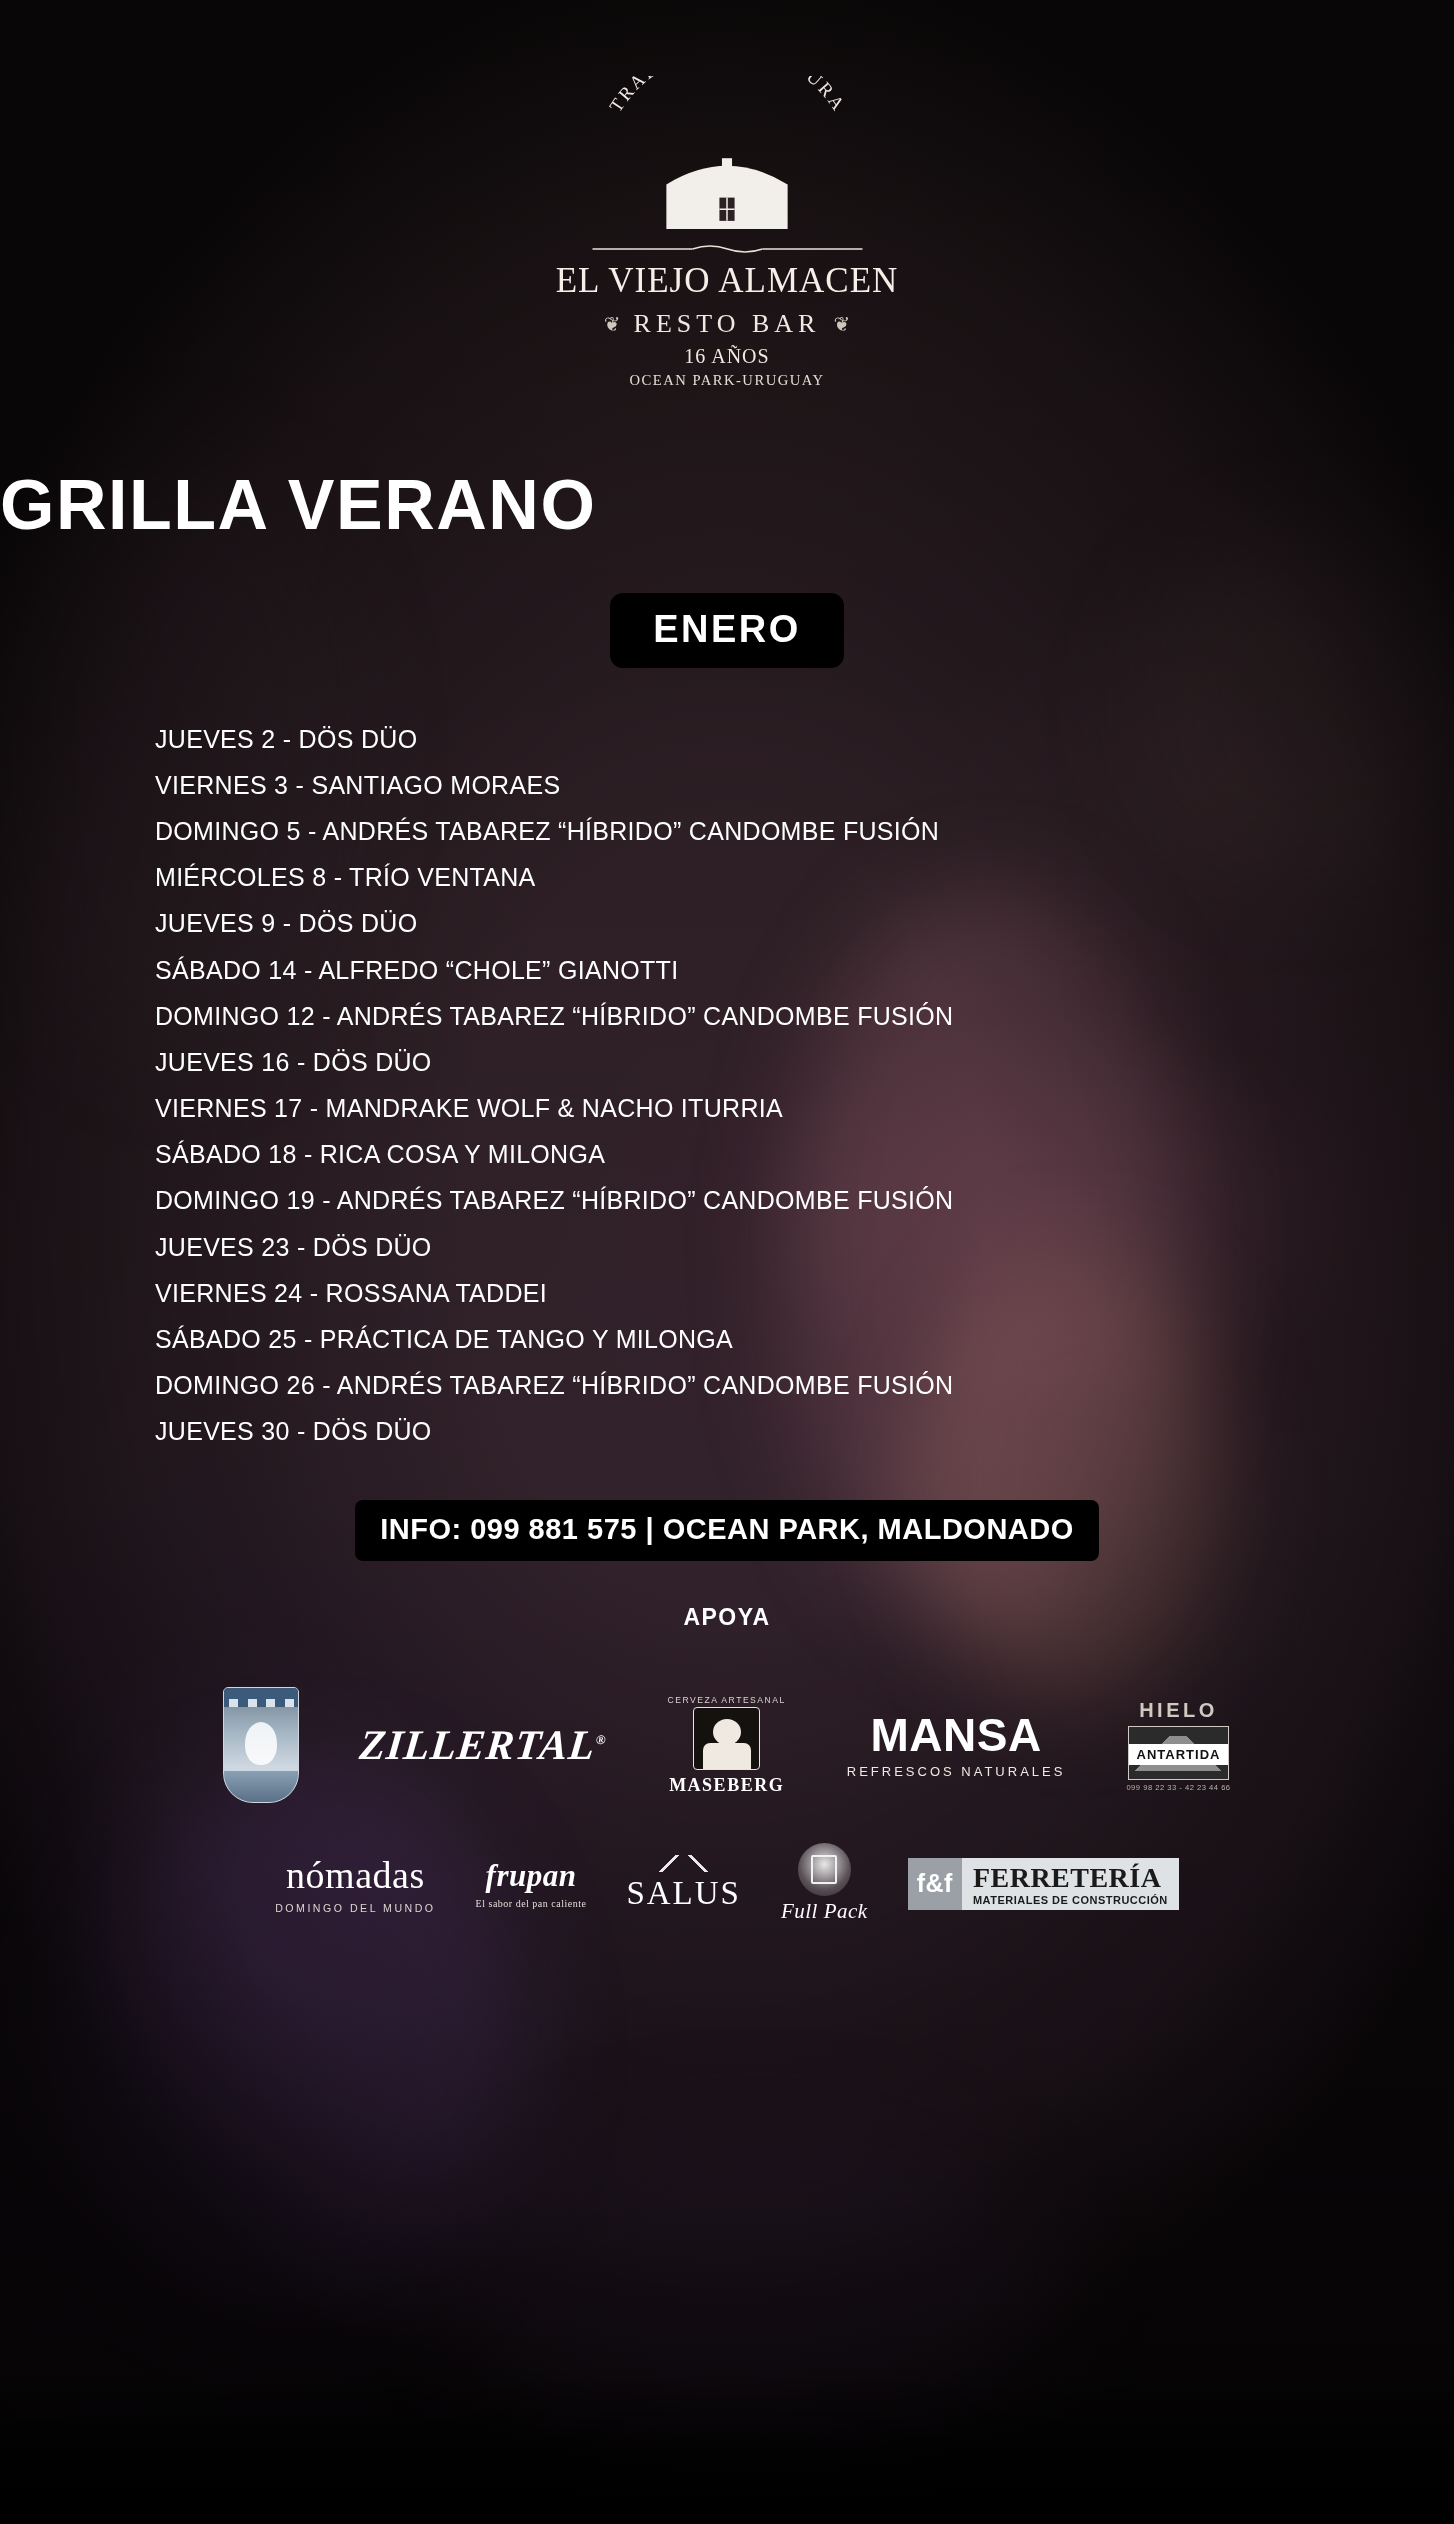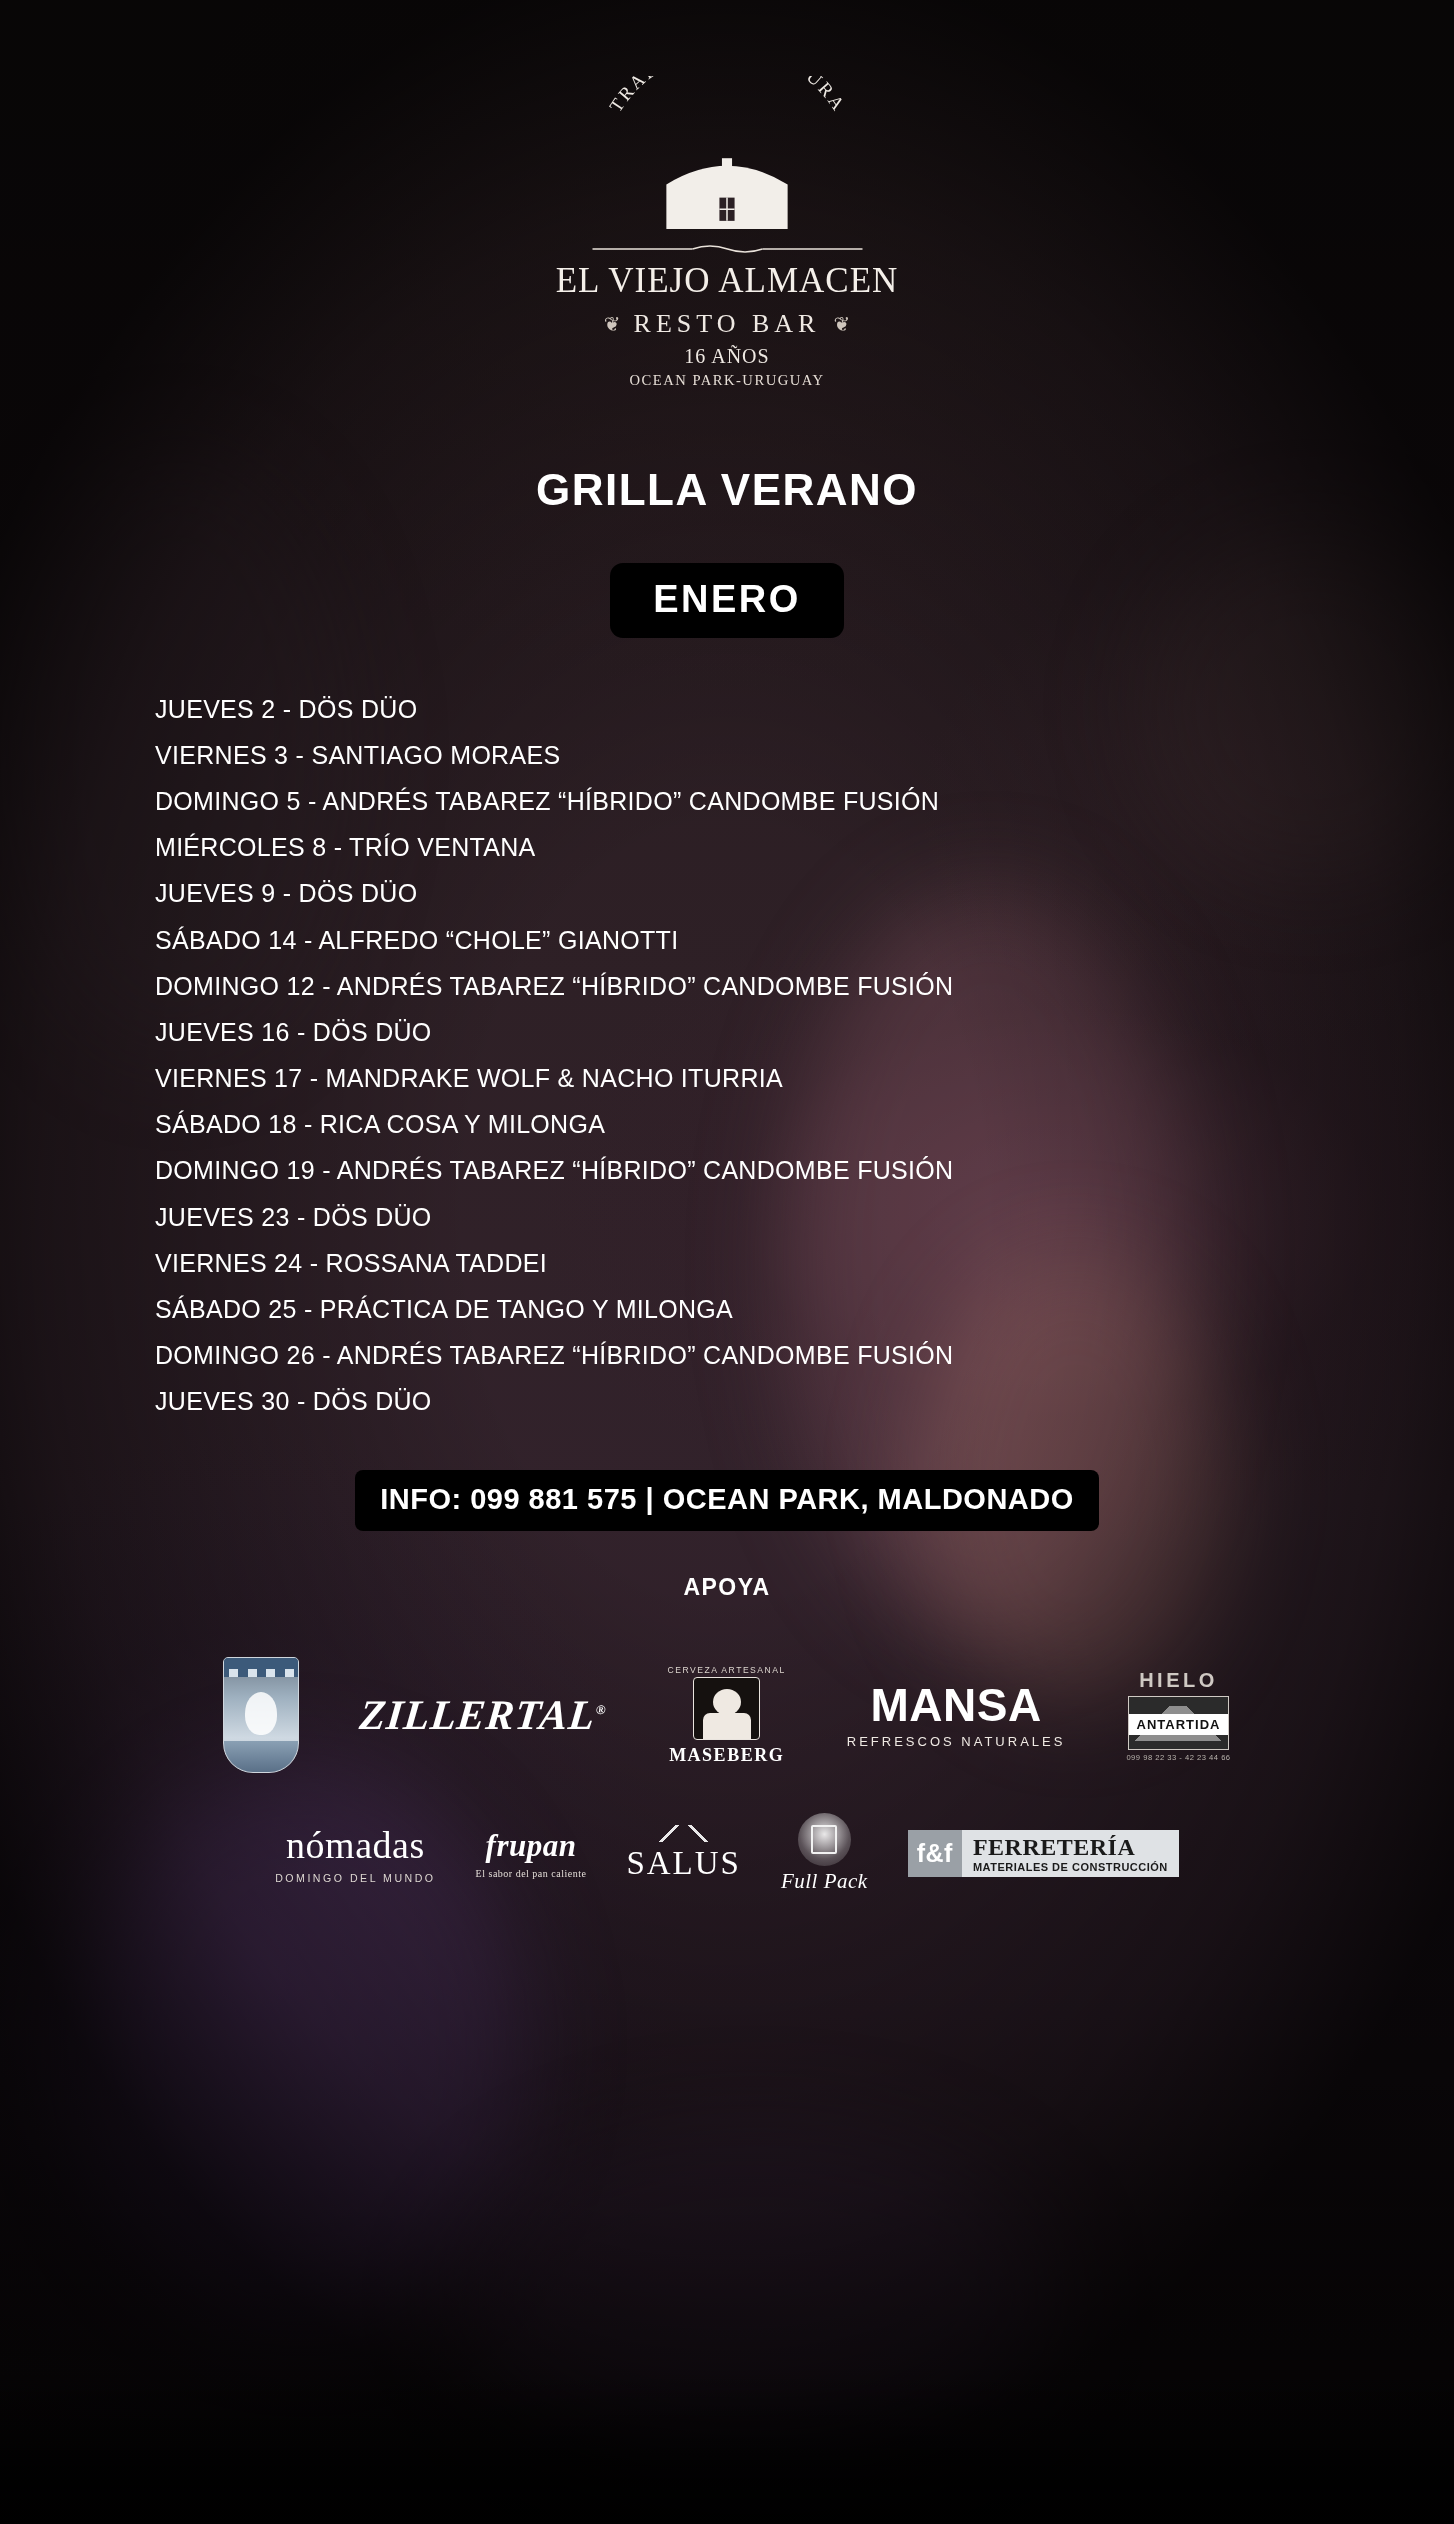--- a/index.html
+++ b/index.html
@@ -117,9 +117,8 @@
 
   
   .grilla-title {
-    text-align: center;
     margin-top: 76px;
-    font-size: 44px;
+    font-size: 70px;
     font-weight: 700;
     letter-spacing: 1.5px;
     color: #ffffff;

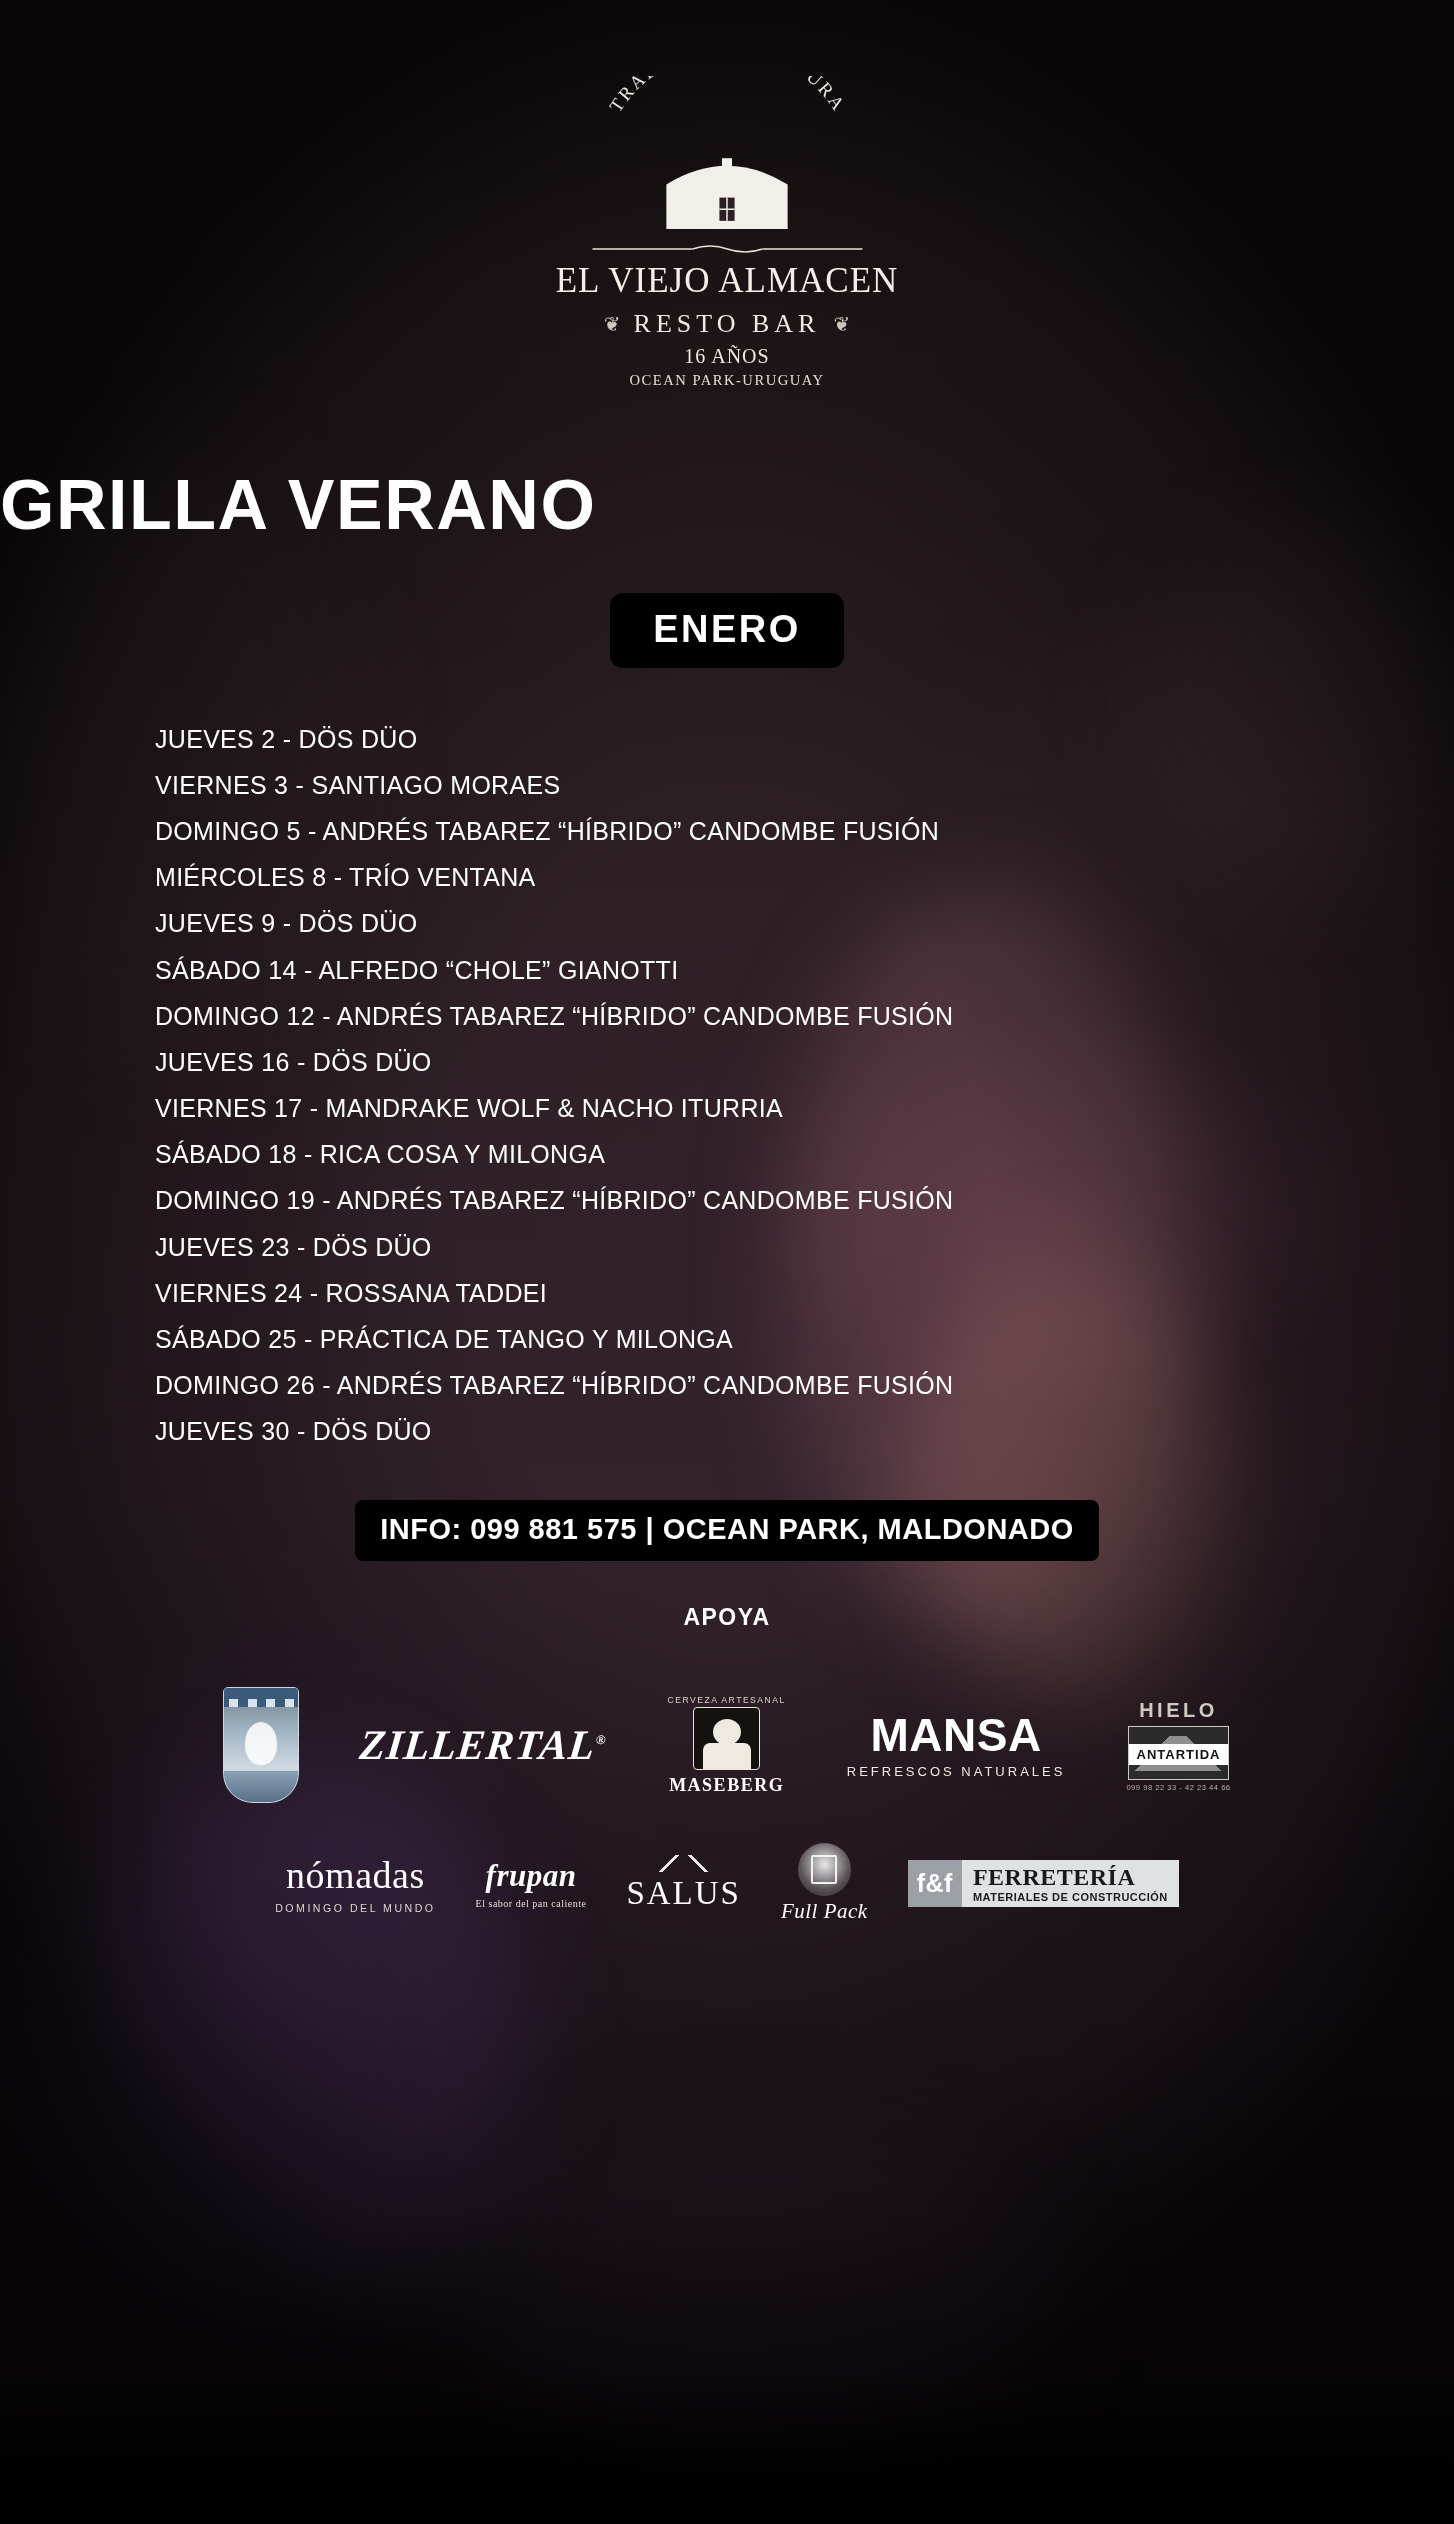--- a/index.html
+++ b/index.html
@@ -336,7 +336,7 @@
     display: flex; flex-direction: column; justify-content: center;
   }
   .sp-ferreteria .txt .l1 {
-    font-family: "Liberation Serif", serif; font-weight: 700; font-size: 24px; letter-spacing: 0.5px;
+    font-family: "Liberation Serif", serif; font-weight: 700; font-size: 28px; letter-spacing: 0.5px;
   }
   .sp-ferreteria .txt .l2 { font-size: 11px; letter-spacing: 0.5px; font-weight: 700; }
 </style>

